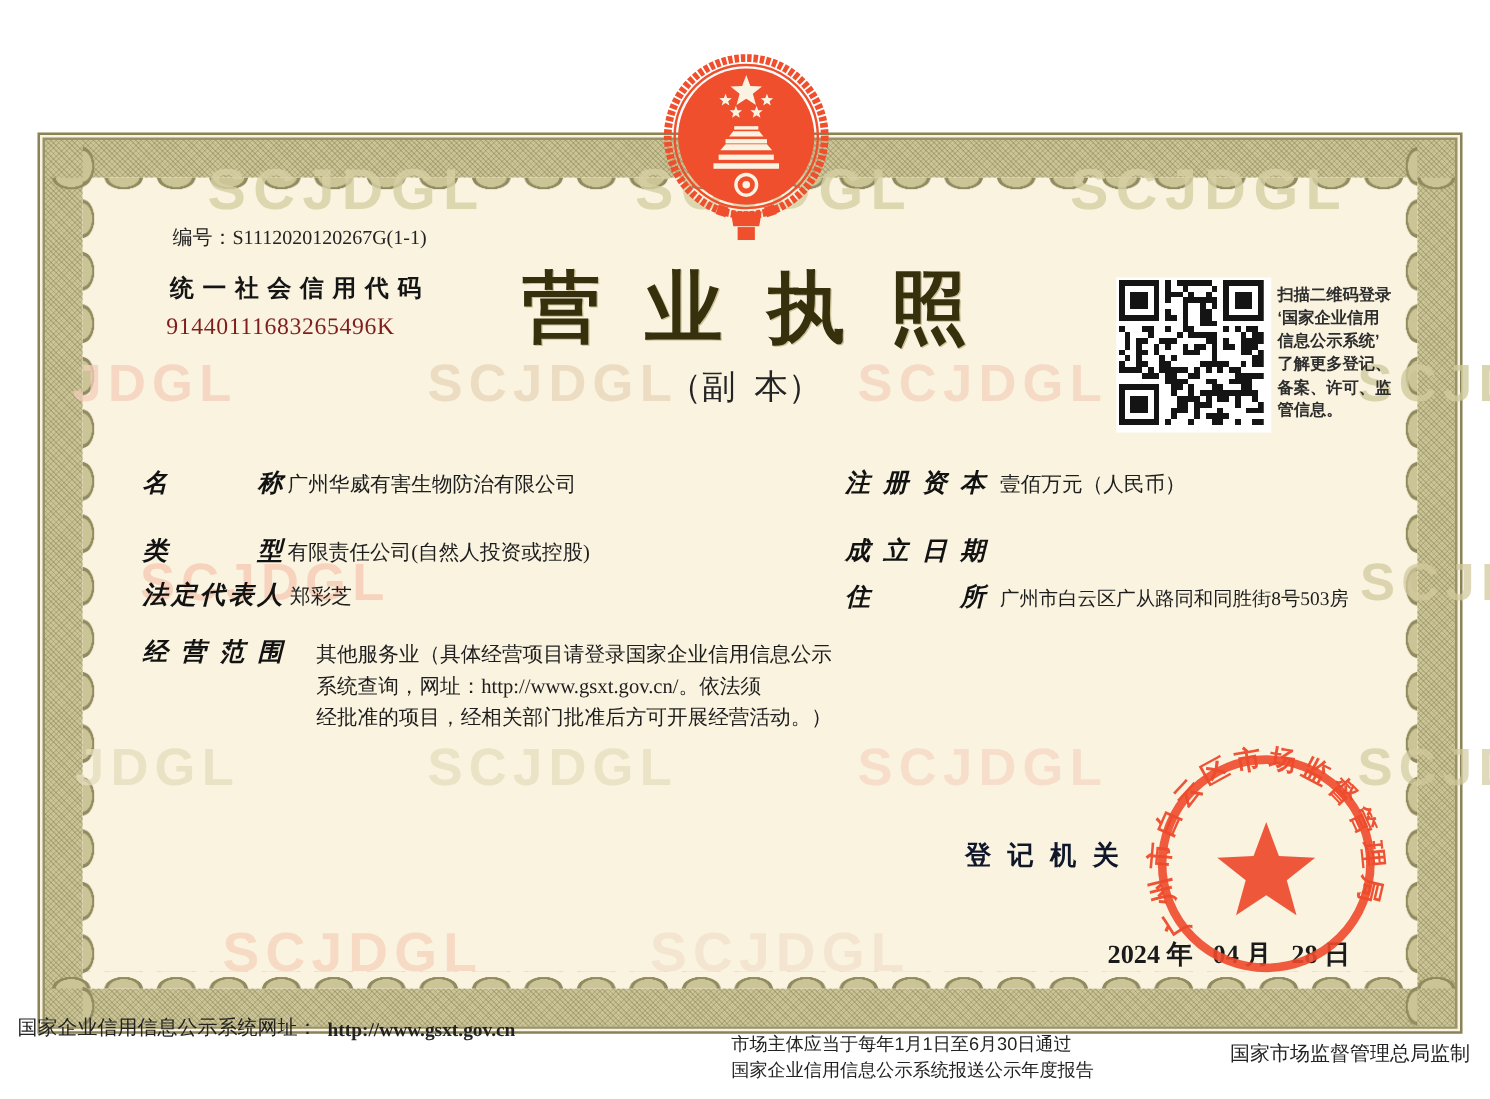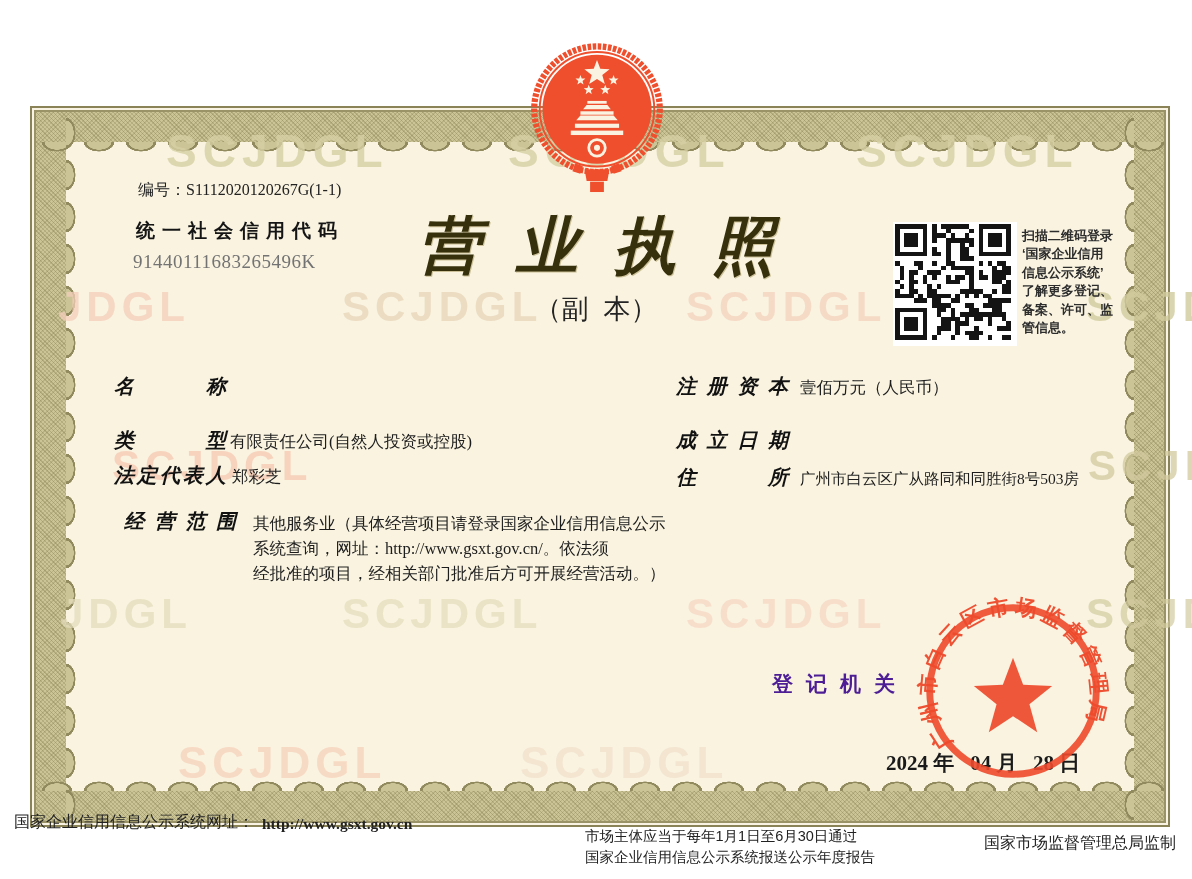--- a/index.html
+++ b/index.html
@@ -58,7 +58,7 @@
   .credit-label{position:absolute;left:136px;top:218px;z-index:4;font-size:19px;font-weight:bold;
           letter-spacing:7px;color:#151515;}
   .credit-code{position:absolute;left:133px;top:251px;z-index:4;font-size:19px;
-          font-family:"Liberation Serif","DejaVu Serif",serif;color:#737373;letter-spacing:.5px;}
+          font-family:"Liberation Serif","DejaVu Serif",serif;color:#7f1d1d;letter-spacing:.5px;}
   .title{position:absolute;left:0;top:204px;width:1192px;text-align:center;z-index:4;
          font-size:62px;font-weight:900;letter-spacing:36px;padding-left:36px;box-sizing:border-box;
          color:#37300c;text-shadow:1px 1px 0 rgba(120,100,20,.35);font-style:italic;}

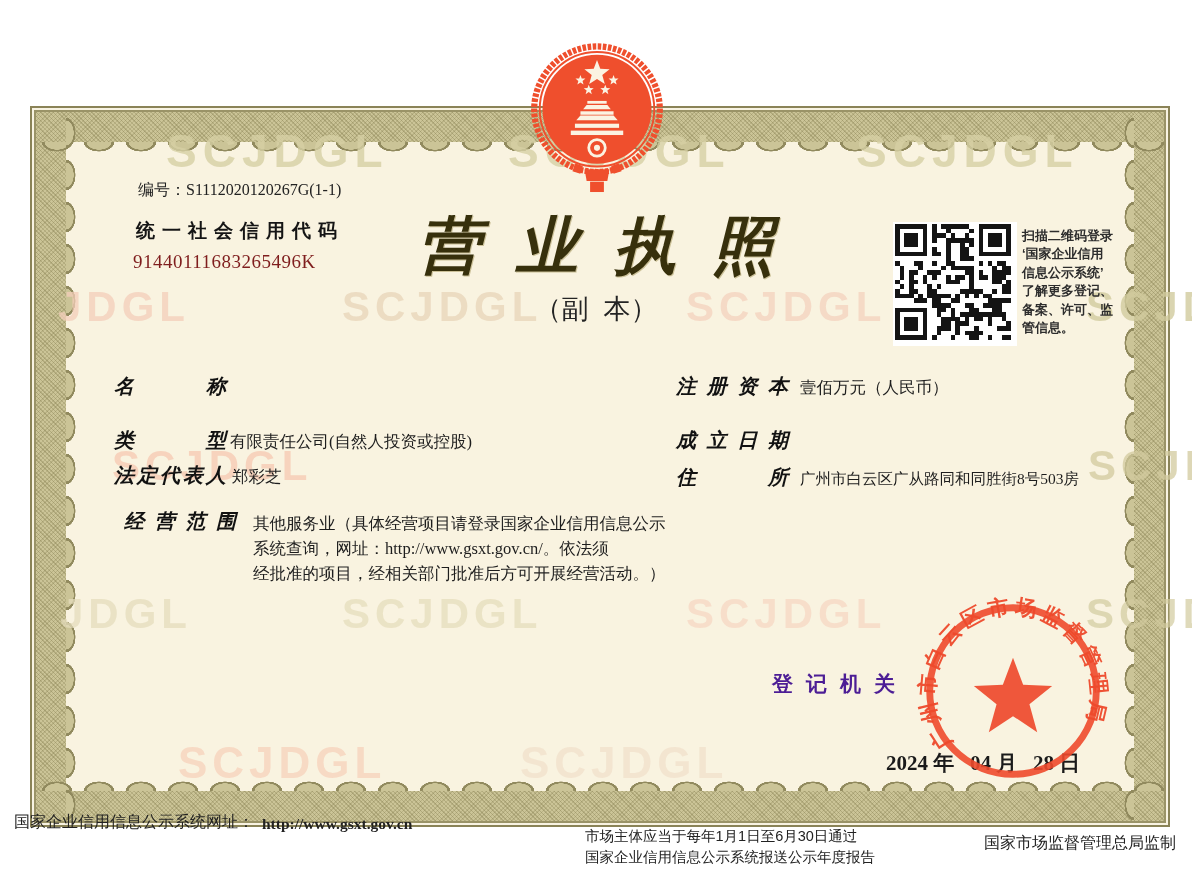--- a/index.html
+++ b/index.html
@@ -61,7 +61,7 @@
           font-family:"Liberation Serif","DejaVu Serif",serif;color:#7f1d1d;letter-spacing:.5px;}
   .title{position:absolute;left:0;top:204px;width:1192px;text-align:center;z-index:4;
          font-size:62px;font-weight:900;letter-spacing:36px;padding-left:36px;box-sizing:border-box;
-         color:#37300c;text-shadow:1px 1px 0 rgba(120,100,20,.35);font-style:italic;}
+         color:#37300c;text-shadow:1px 1px 0 rgba(120,100,20,.35);}
   .subtitle{position:absolute;left:0;top:291px;width:1192px;text-align:center;z-index:4;
          font-size:27px;font-weight:normal;color:#242424;white-space:pre;}
 

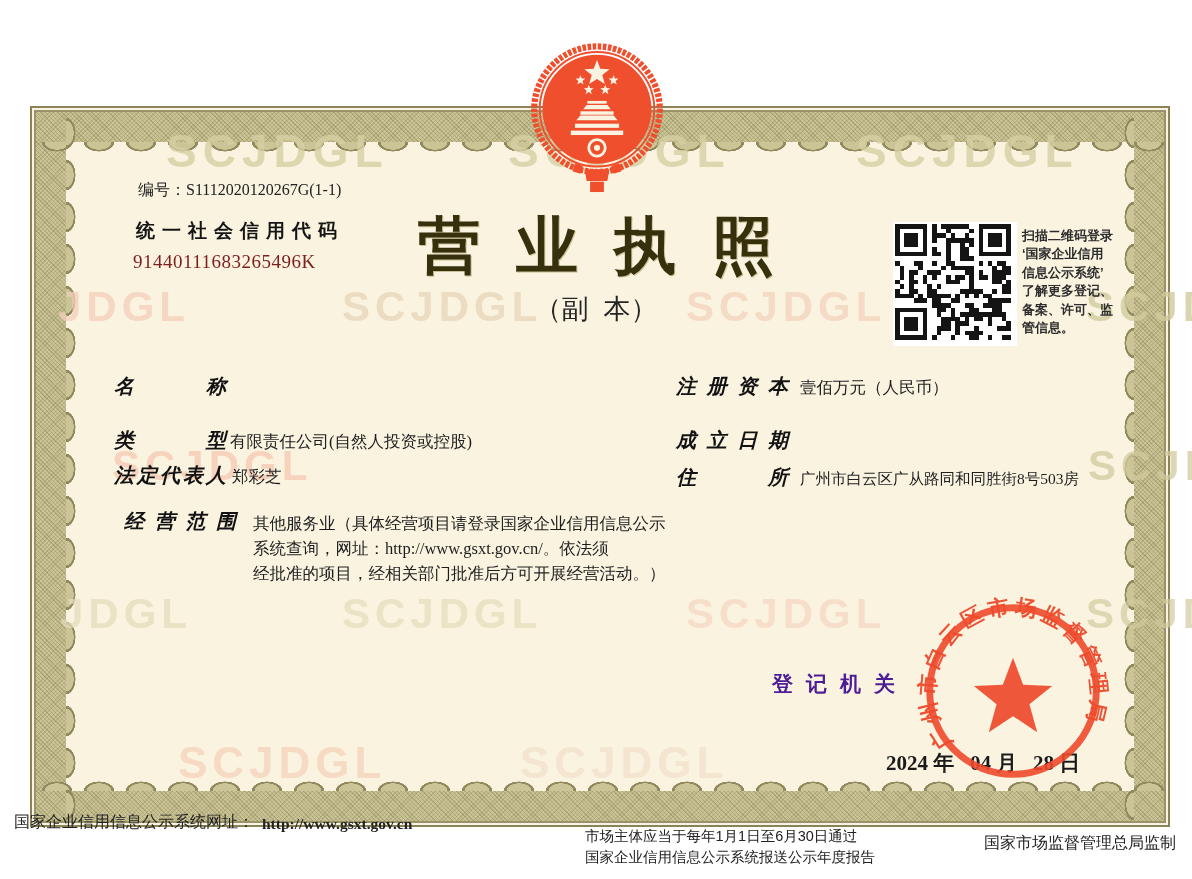--- a/index.html
+++ b/index.html
@@ -400,6 +400,7 @@
 管信息。</div>
 
   <div class="flabel lbl-name">名称</div>
+  <div class="fvalue val-name">广州华威有害生物防治有限公司</div>
   <div class="flabel lbl-type">类型</div>
   <div class="fvalue val-type">有限责任公司(自然人投资或控股)</div>
   <div class="flabel lbl-rep">法定代表人</div>

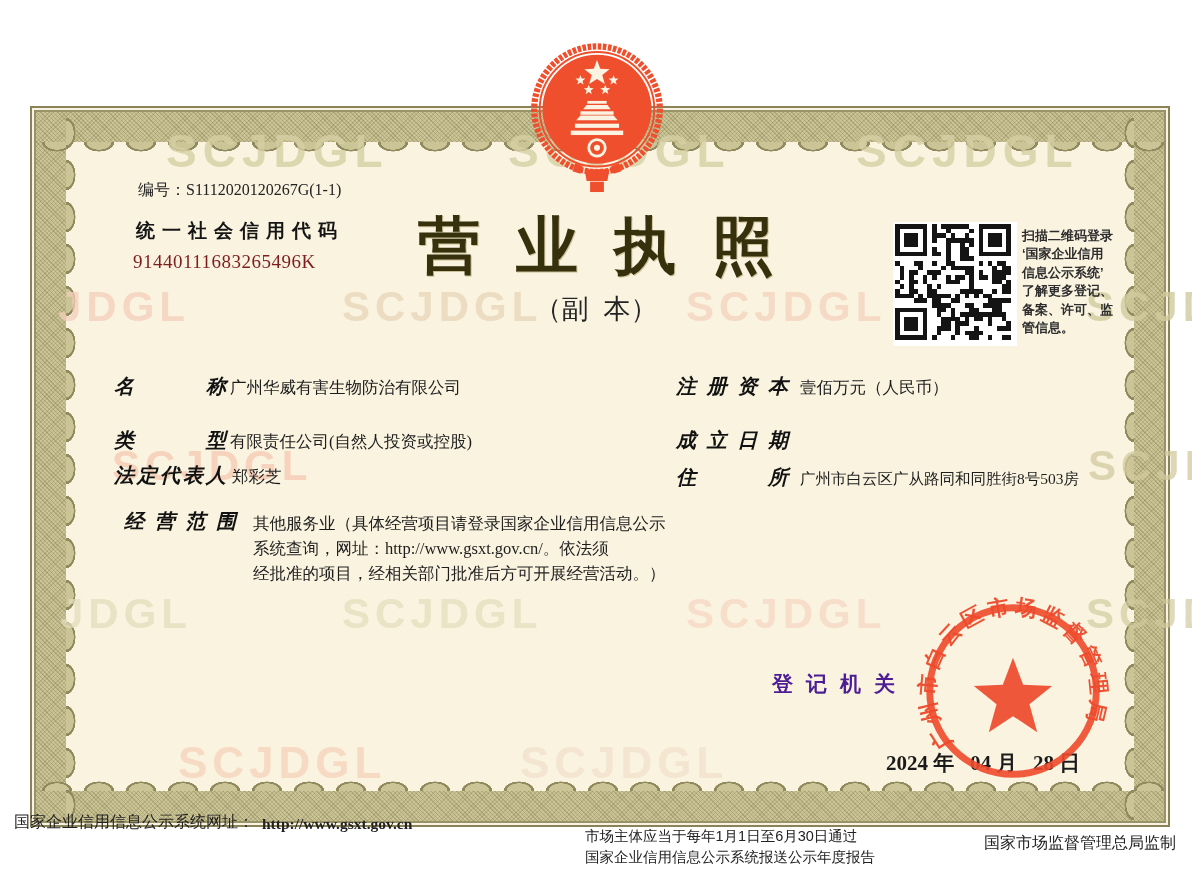--- a/index.html
+++ b/index.html
@@ -80,7 +80,7 @@
   .lbl-name{left:114px;top:373px;}   .val-name{left:230px;top:377px;width:440px;}
   .lbl-type{left:114px;top:427px;}   .val-type{left:230px;top:431px;width:440px;}
   .lbl-rep{left:114px;top:462px;}    .val-rep{left:232px;top:466px;width:440px;}
-  .lbl-scope{left:124px;top:508px;}  .val-scope{left:230px;top:511px;width:452px;line-height:1.52;white-space:pre-line;margin-left:23px;}
+  .lbl-scope{left:114px;top:508px;}  .val-scope{left:230px;top:511px;width:452px;line-height:1.52;white-space:pre-line;margin-left:23px;}
   .lbl-capital{left:676px;top:373px;}.val-capital{left:800px;top:377px;width:330px;font-family:Liberation Serif, serif;}
   .lbl-estab{left:676px;top:427px;}  .val-estab{left:800px;top:431px;width:330px;}
   .lbl-addr{left:676px;top:464px;}   .val-addr{left:800px;top:469px;width:340px;font-size:15.5px;}

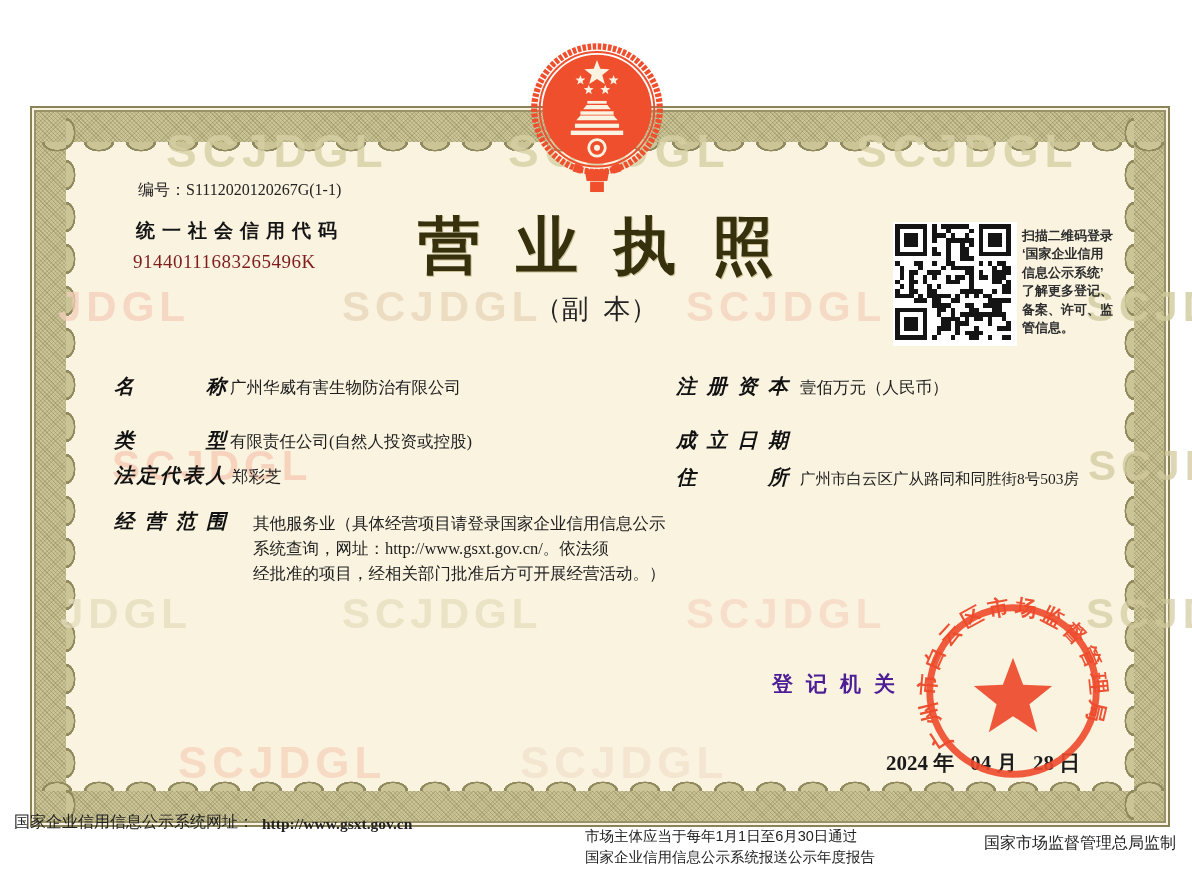--- a/index.html
+++ b/index.html
@@ -87,7 +87,7 @@
 
   
   .authority{position:absolute;left:772px;top:670px;z-index:5;font-size:21px;font-weight:bold;
-             letter-spacing:13px;color:#4c1d95;}
+             letter-spacing:13px;color:#0f172a;}
   #seal{position:absolute;left:915px;top:593px;z-index:6;}
   .issue-date{position:absolute;left:886px;top:749px;z-index:5;font-size:21px;color:#1a1a1a;
              font-family:"Liberation Serif","DejaVu Serif",serif;white-space:pre;font-weight:bold;}

